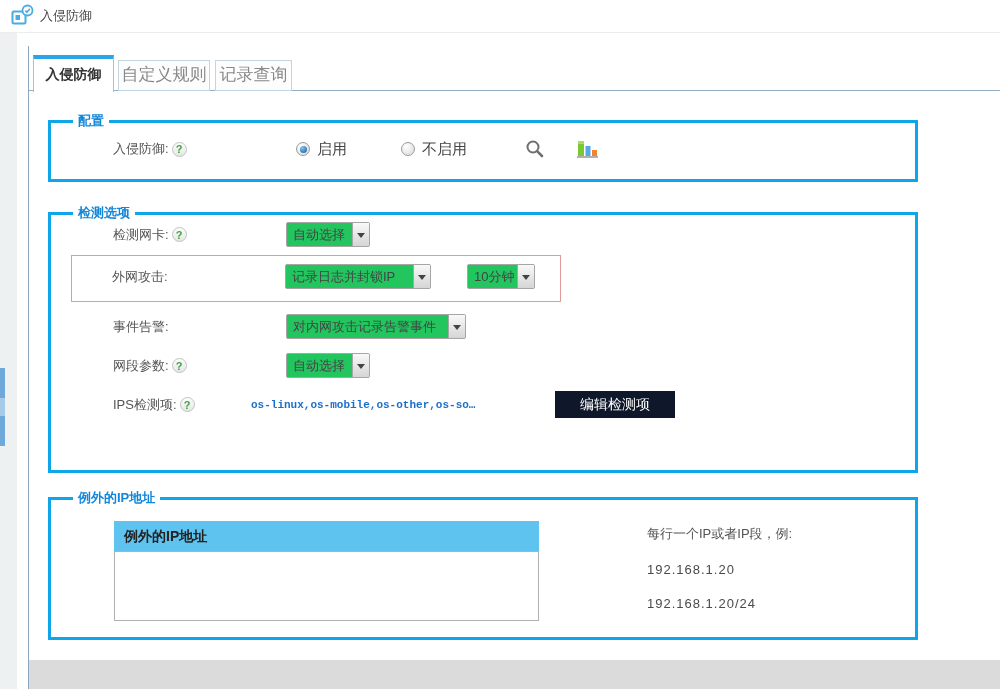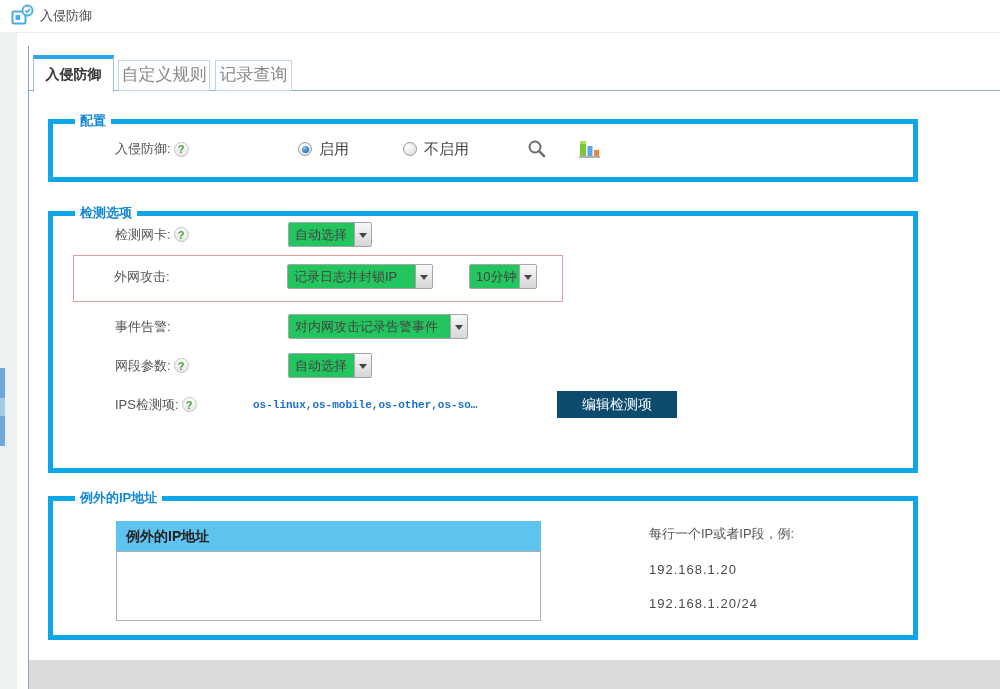--- a/index.html
+++ b/index.html
@@ -50,7 +50,7 @@
 
   
   fieldset {
-    position:absolute; border:5px solid #0ea5e9; background:transparent;
+    position:absolute; border:3px solid #0ea5e9; background:transparent;
   }
   fieldset legend {
     margin-left:22px; padding:0 5px;

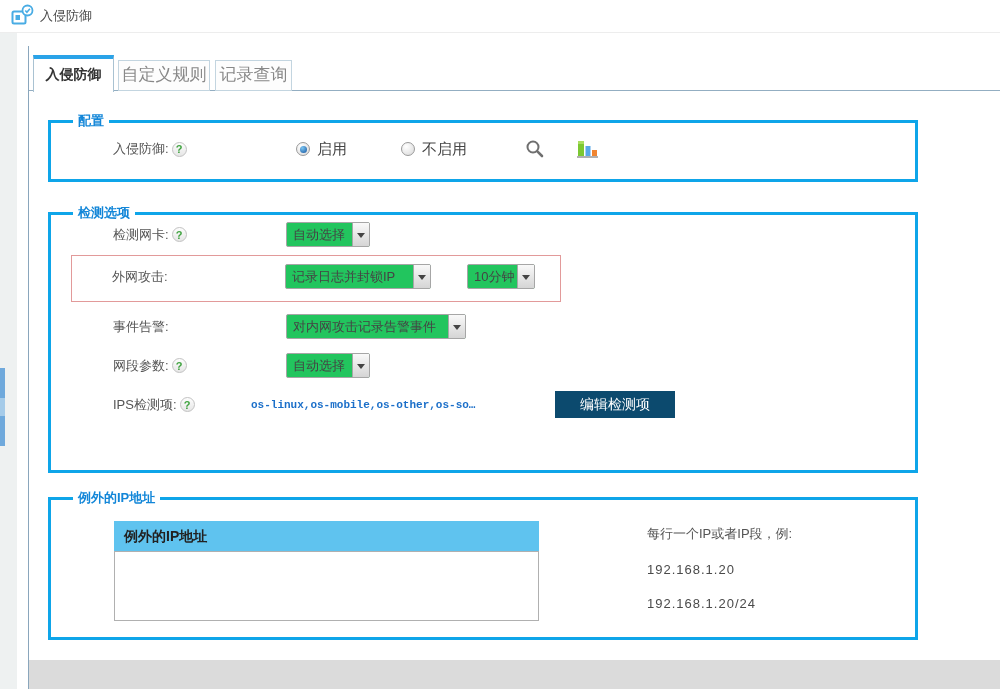--- a/index.html
+++ b/index.html
@@ -123,7 +123,7 @@
   }
   .edit-btn {
     width:120px; height:27px; border:none; cursor:pointer;
-    background:#0c4a6e; color:#fff; font-size:14px;
+    background:#0f172a; color:#fff; font-size:14px;
     font-family:"Liberation Sans","DejaVu Sans",sans-serif;
   }
 

